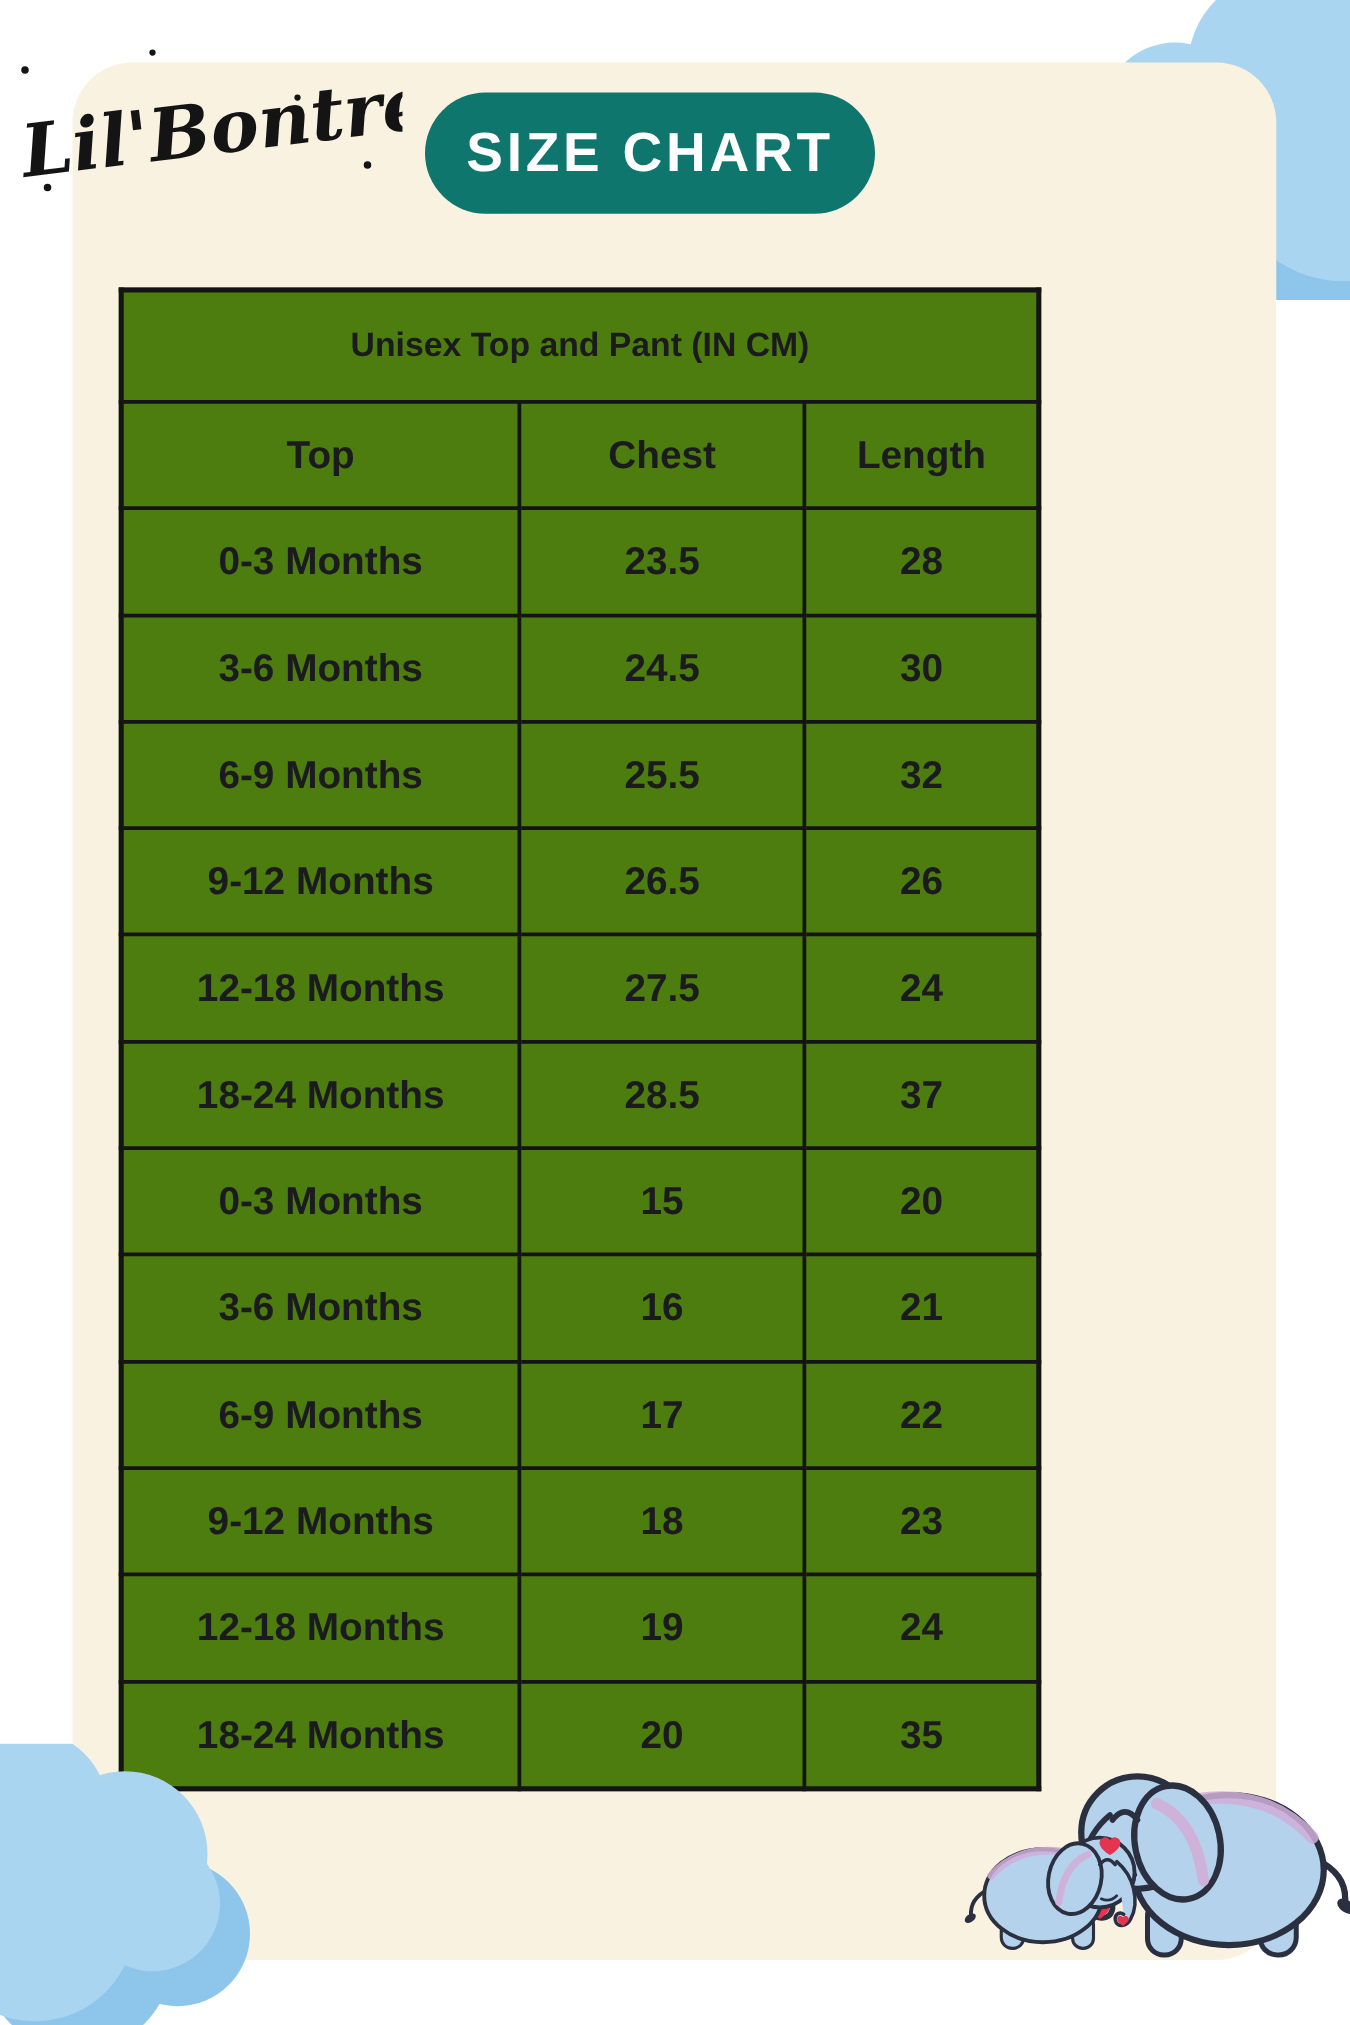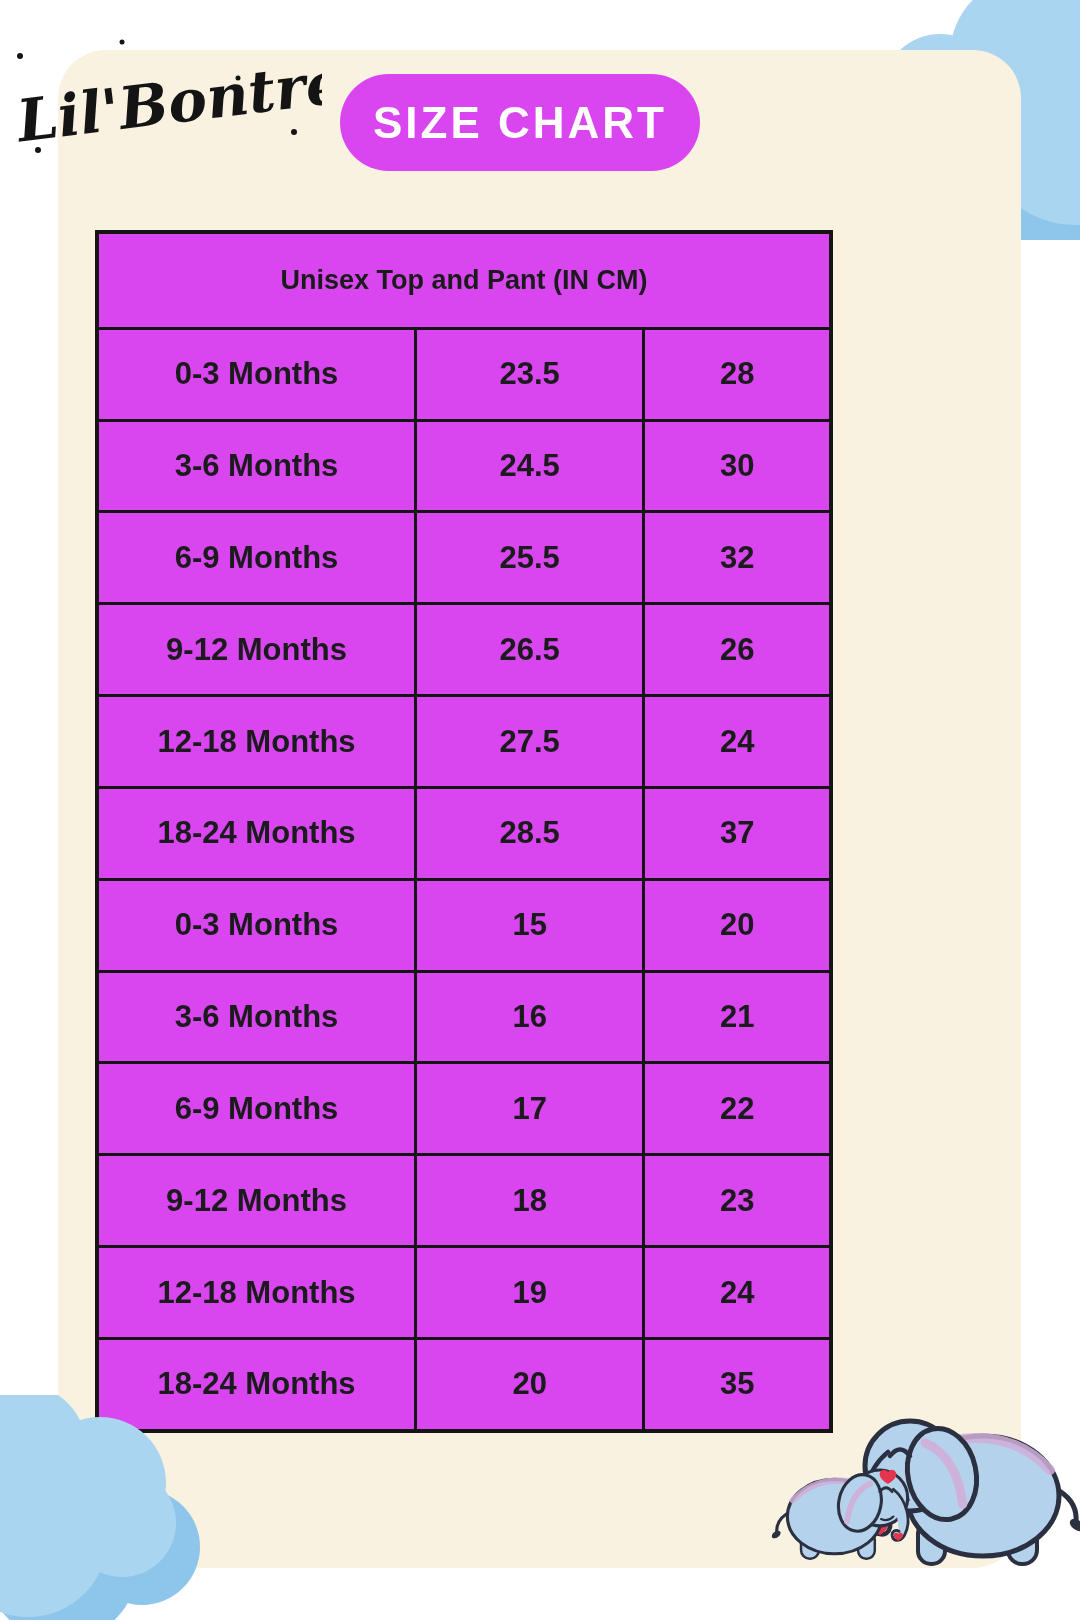--- a/index.html
+++ b/index.html
@@ -16,7 +16,7 @@
   .logo{position:absolute; left:2px; top:20px; width:320px; height:160px; z-index:3;}
   .pill{
     position:absolute; left:340px; top:74px; width:360px; height:97px;
-    background:#d946ef; border-radius:49px; z-index:3;
+    background:#0f766e; border-radius:49px; z-index:3;
     display:flex; align-items:center; justify-content:center;
   }
   .pill span{

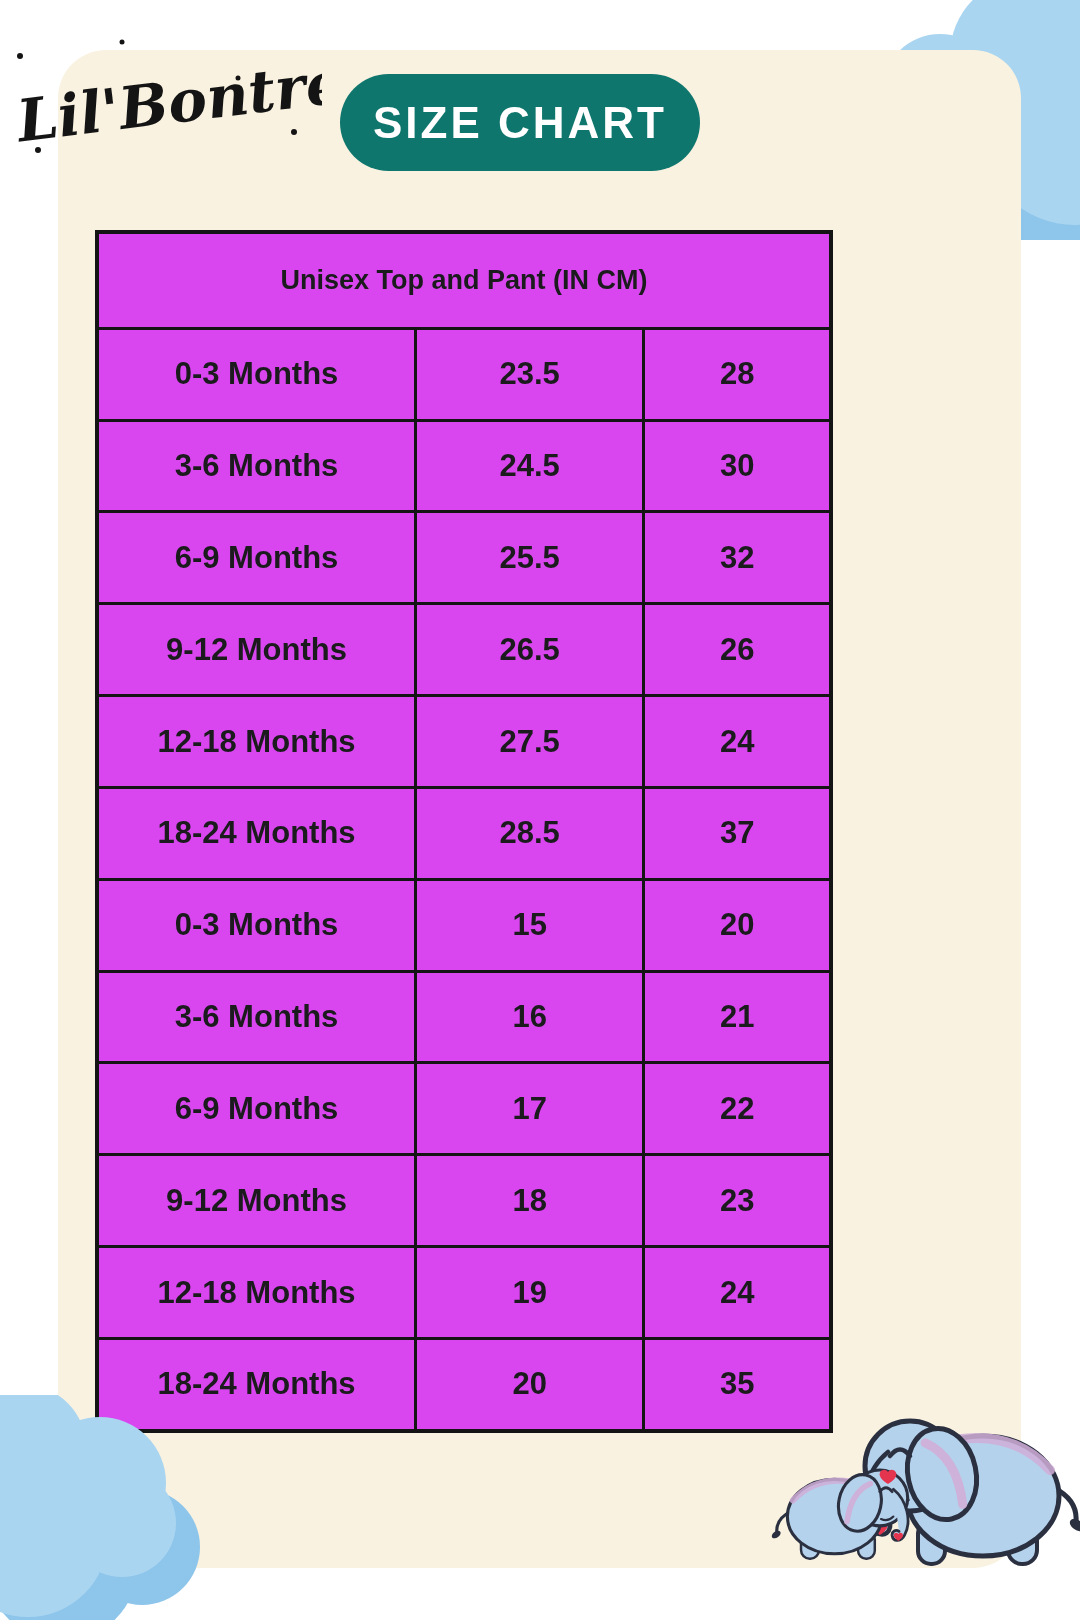--- a/index.html
+++ b/index.html
@@ -26,7 +26,7 @@
   table.size{
     border-collapse:collapse; table-layout:fixed;
     width:738px; height:1203px;
-    background:#d946ef;
+    background:#4d7c0f;
     border:4px solid #141414;
   }
   table.size td{

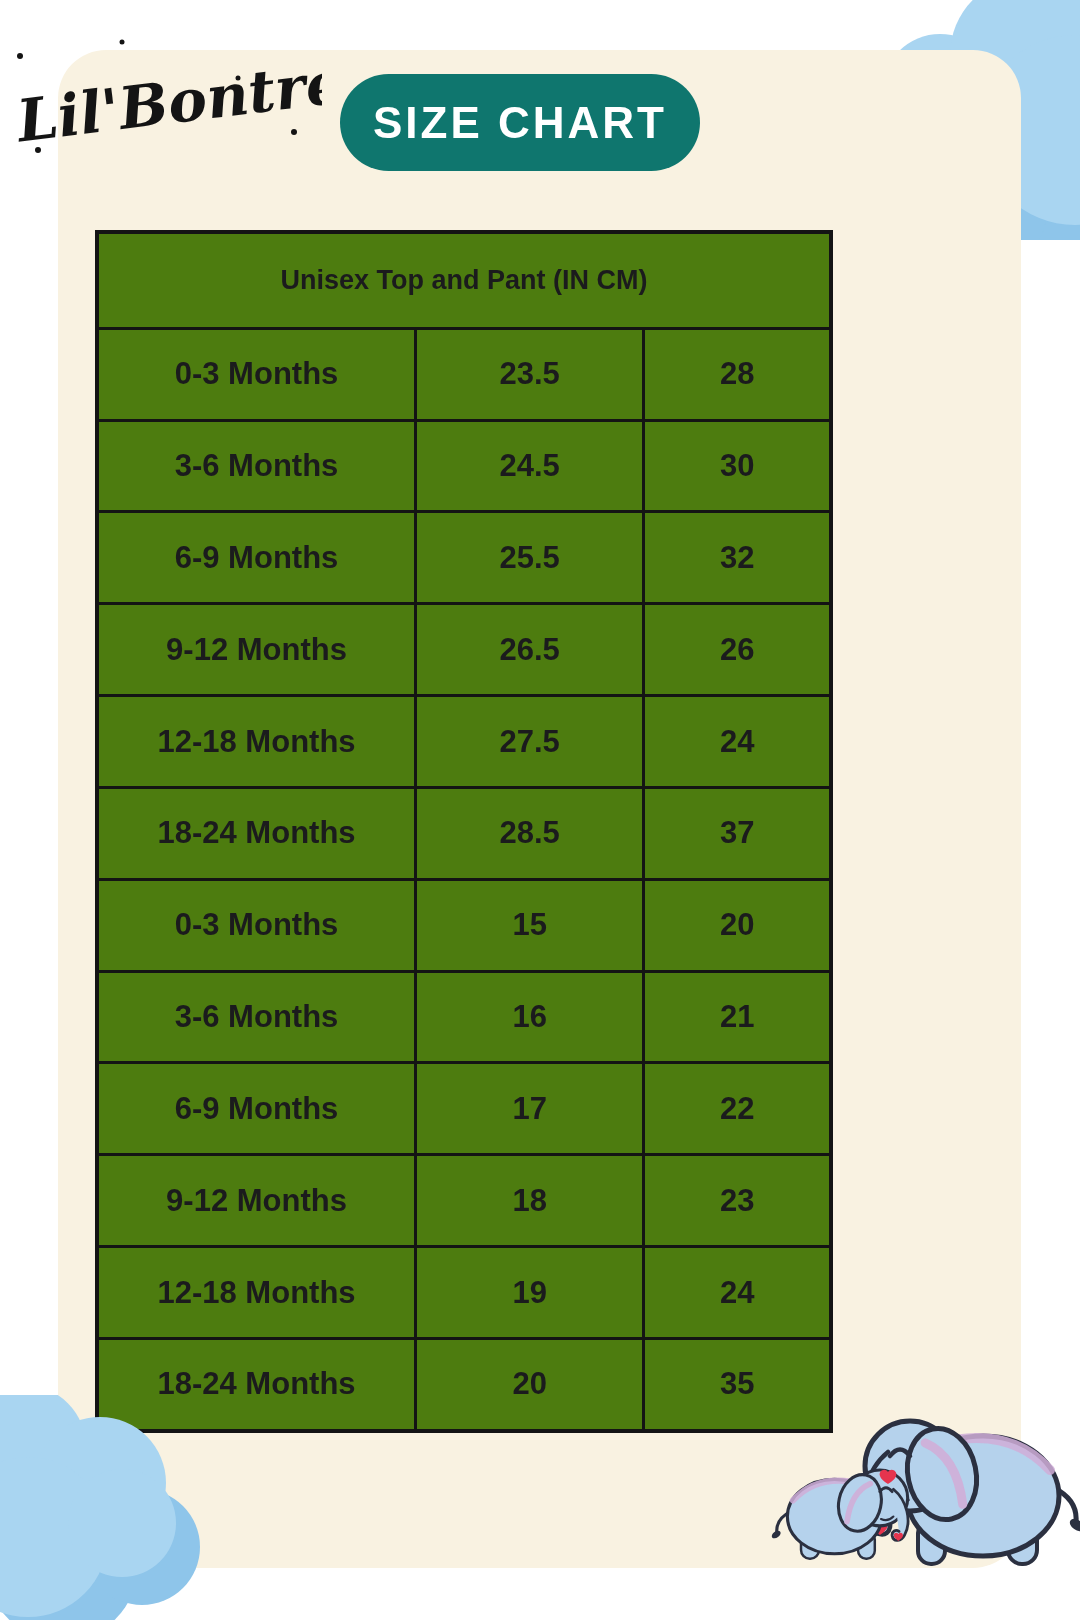--- a/index.html
+++ b/index.html
@@ -82,6 +82,11 @@
           <tr class="row-title">
             <td colspan="3">Unisex Top and Pant (IN CM)</td>
           </tr>
+          <tr class="row-head">
+            <td>Top</td>
+            <td>Chest</td>
+            <td>Length</td>
+          </tr>
           <tr class="row-data">
             <td>0-3 Months</td>
             <td>23.5</td>

